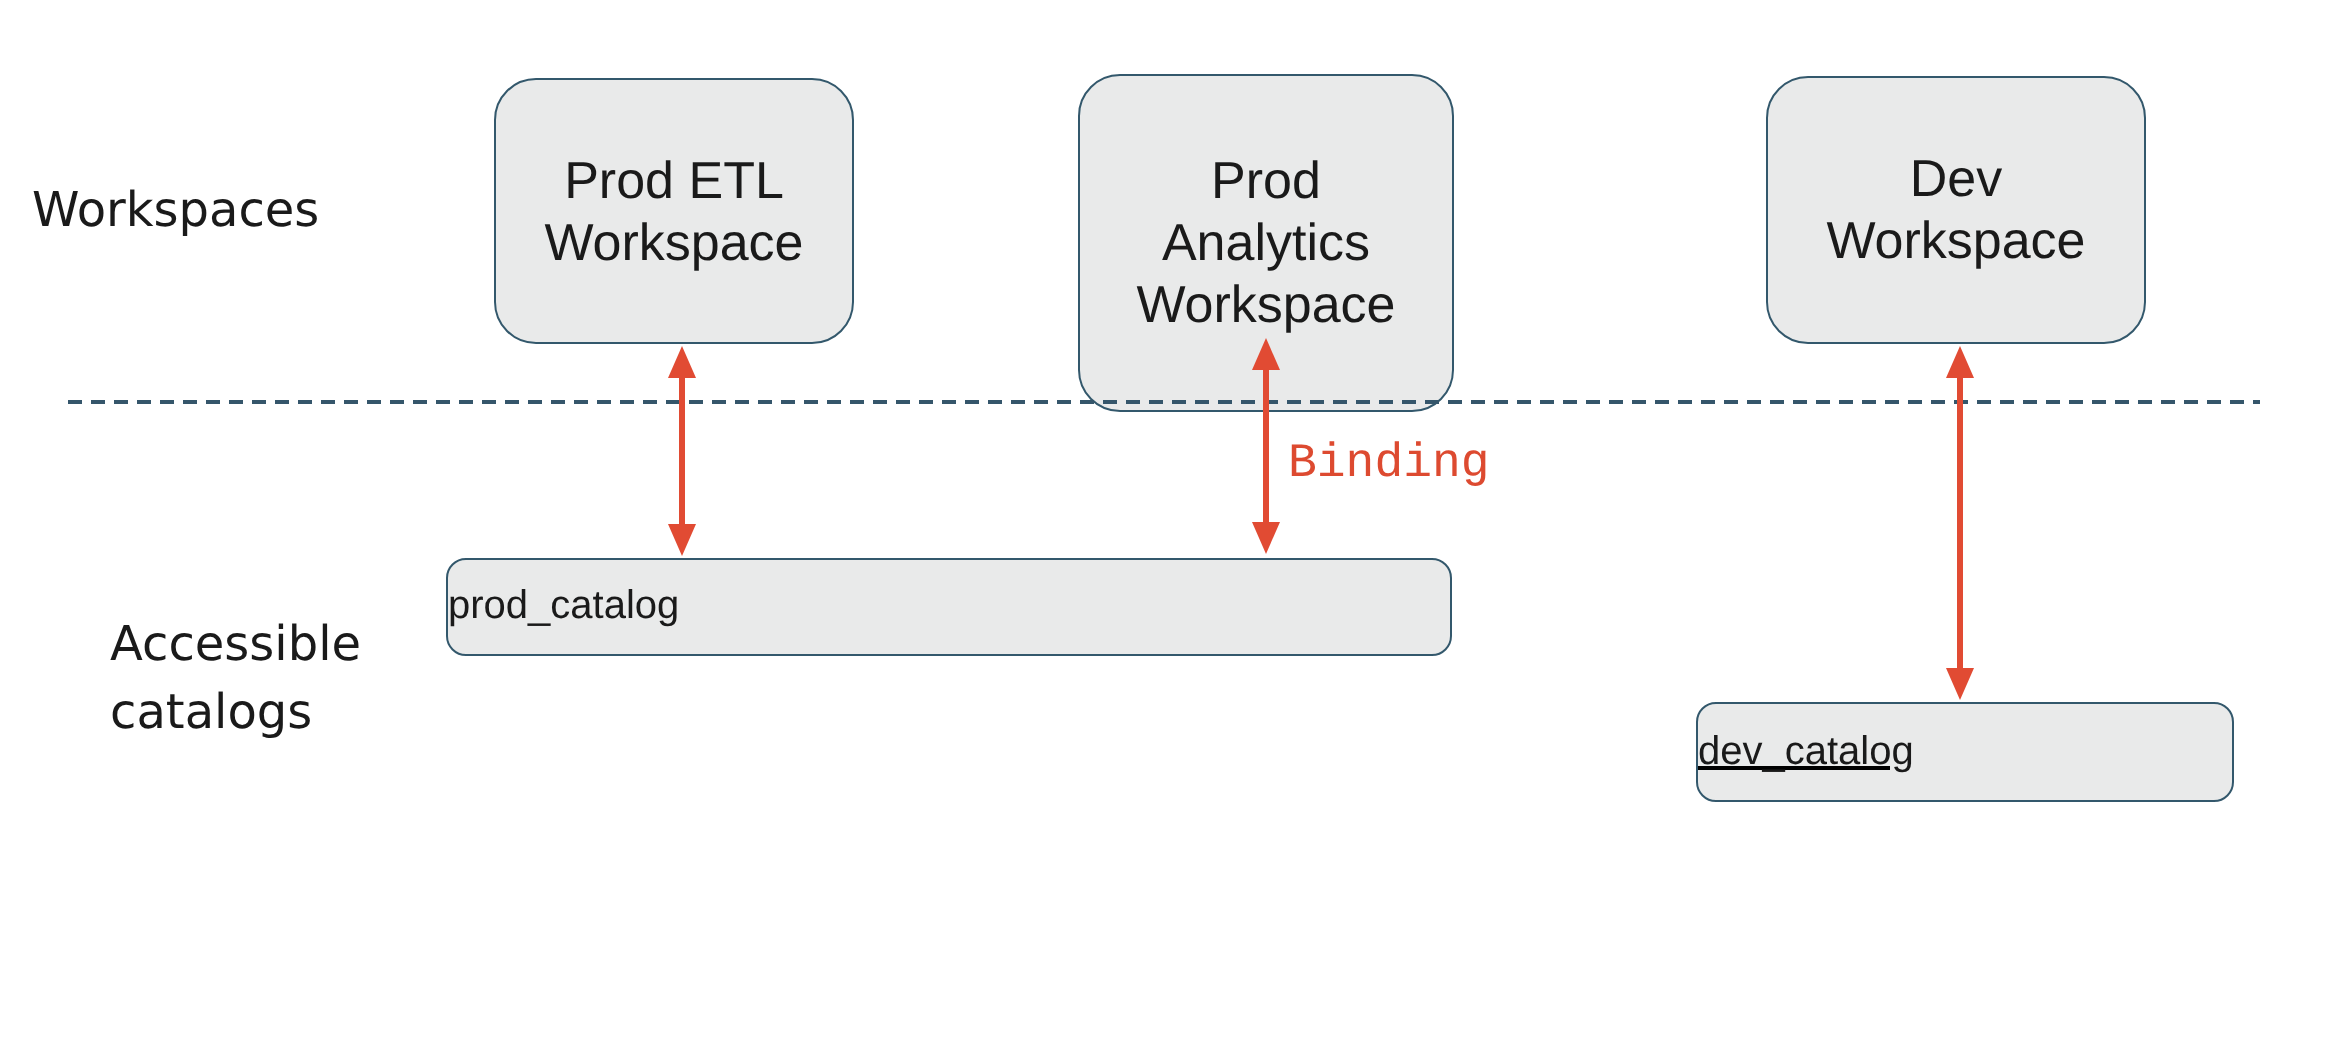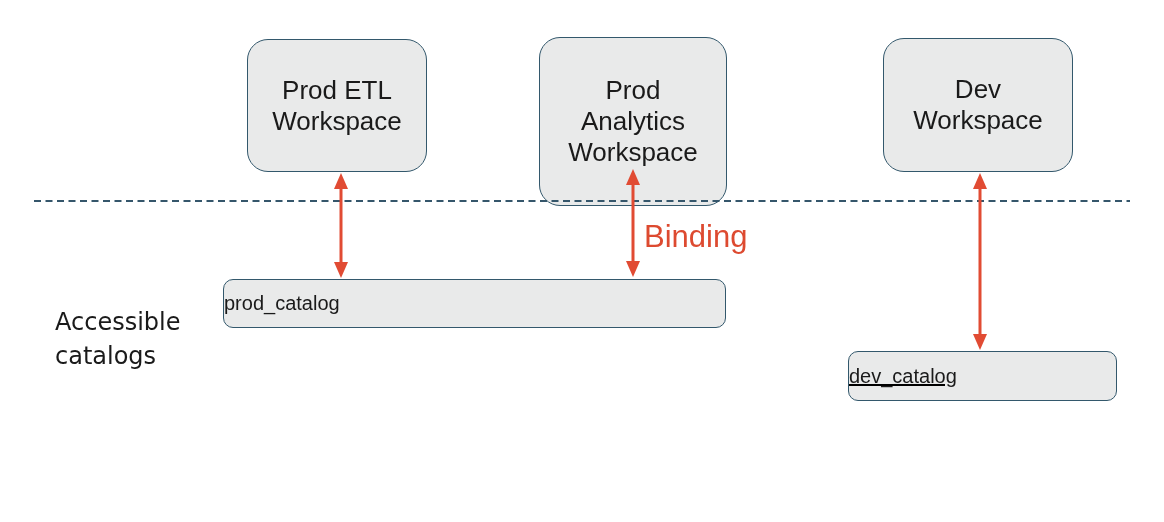--- a/index.html
+++ b/index.html
@@ -87,6 +87,7 @@
 
 <div class="canvas">
 
+  <div class="row-label row-label-workspaces">Workspaces</div>
 
   <div class="row-label row-label-catalogs">Accessible
 catalogs</div>

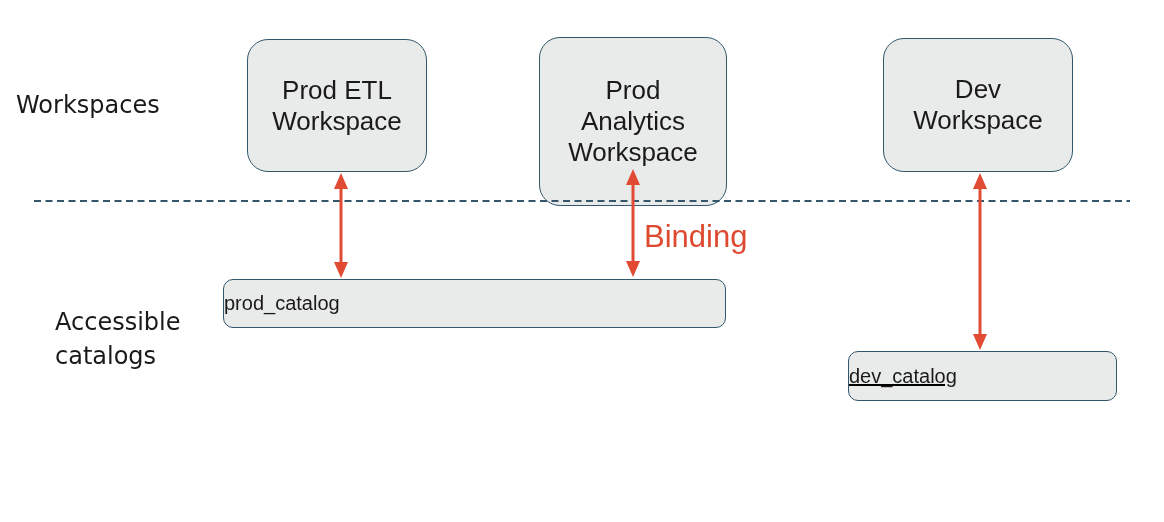--- a/index.html
+++ b/index.html
@@ -66,8 +66,8 @@
     position: absolute;
     left: 644px;
     top: 219px;
-    font-family: Liberation Sans, sans-serif;
-    font-size: 31px;
+    font-family: Liberation Mono, monospace;
+    font-size: 24px;
     color: var(--binding-text, #dd4a30);
   }
 

